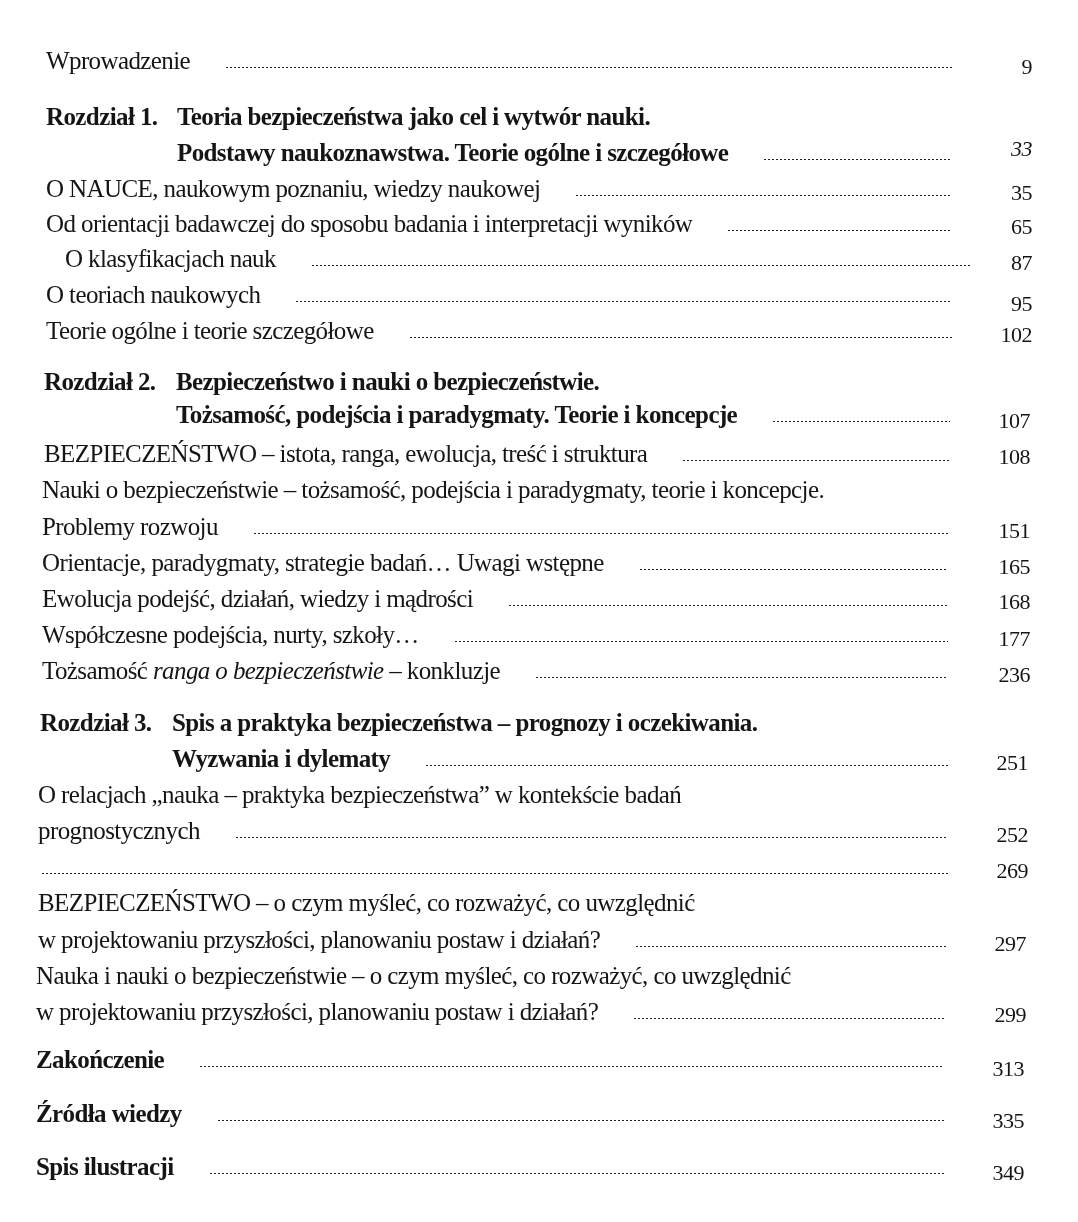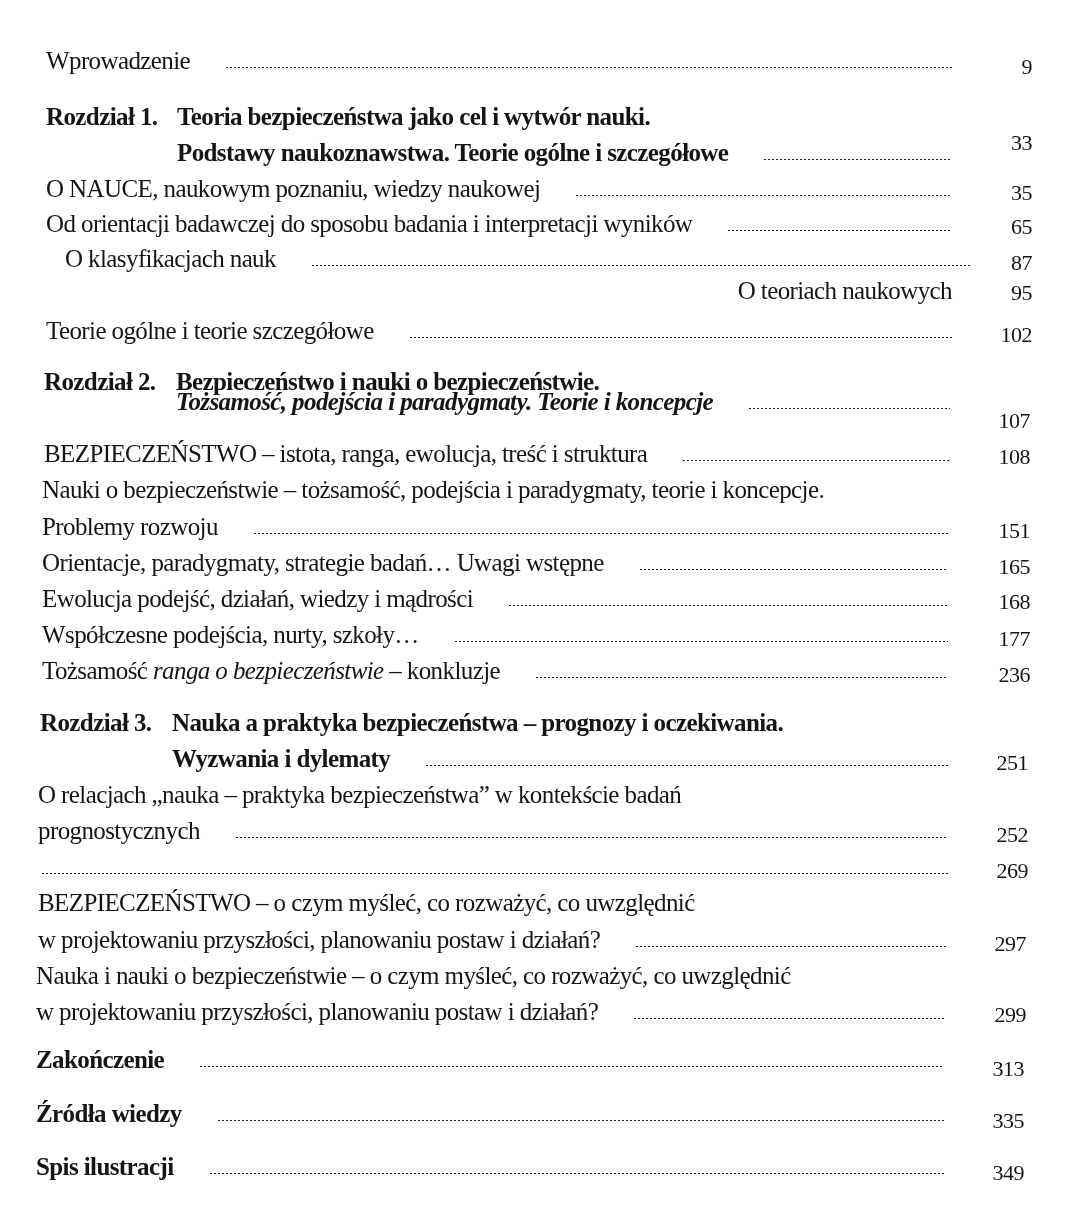--- a/index.html
+++ b/index.html
@@ -60,7 +60,7 @@
     <span class="txt bold">Podstawy naukoznawstwa. Teorie ogólne i szczegółowe</span>
     <span class="dots"></span>
   </div>
-  <div class="pg" style="left:972px; top:128px;">33</div>
+  <div class="pg" style="left:972px; top:134px;font-style:italic;">33</div>
 
   <div class="line" style="left:46px; top:170px; width:906px;">
     <span class="txt">O NAUCE, naukowym poznaniu, wiedzy naukowej</span>

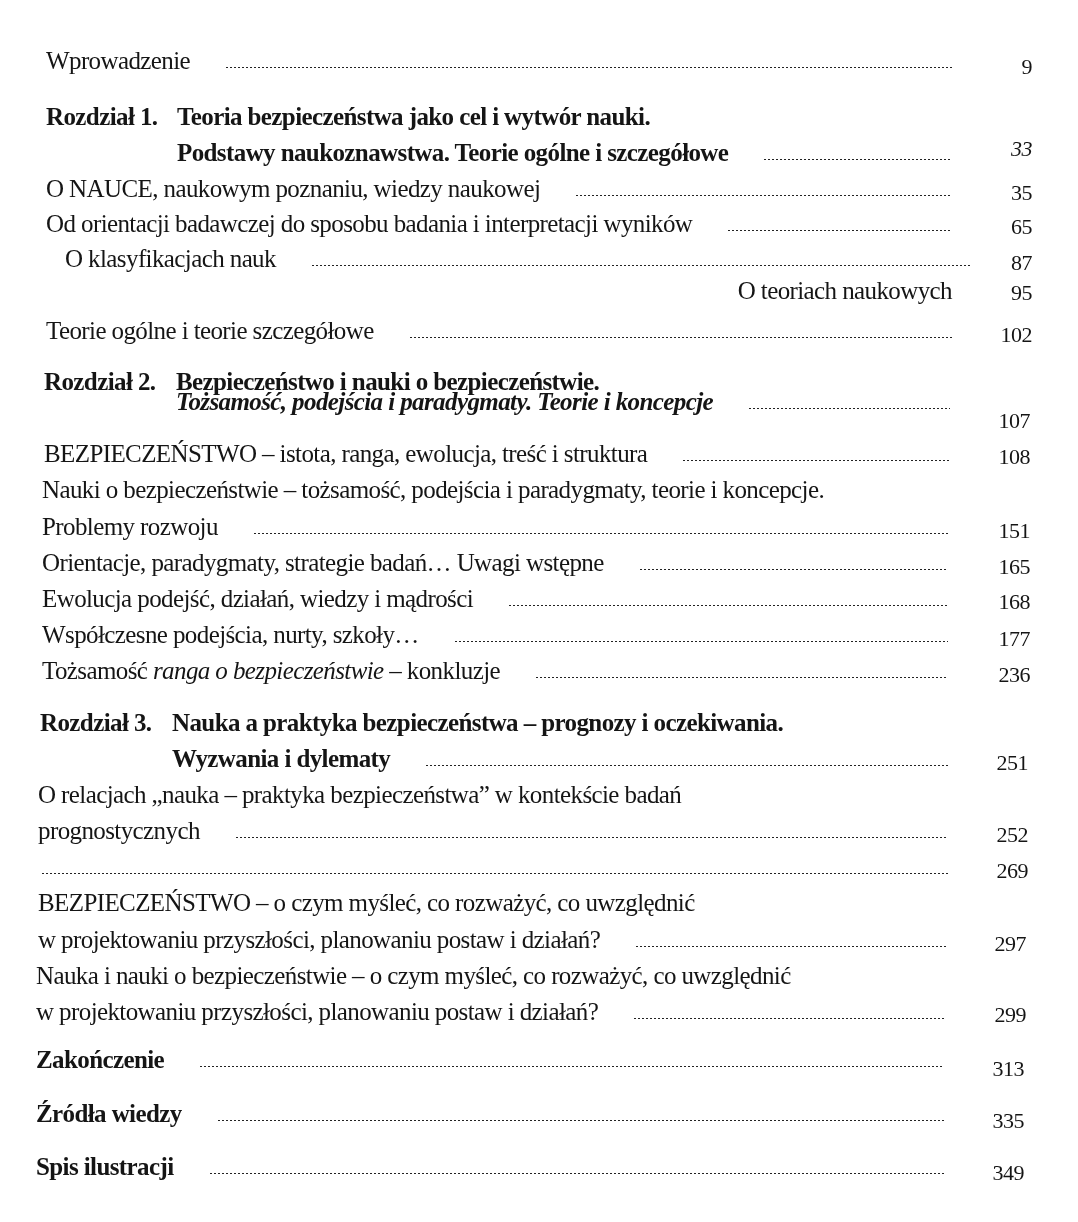--- a/index.html
+++ b/index.html
@@ -80,7 +80,7 @@
   </div>
   <div class="pg" style="left:972px; top:248px;">87</div>
 
-  <div class="line" style="left:46px; top:276px; width:906px;flex-direction:column;">
+  <div class="line" style="left:46px; top:276px; width:906px;">
     <span class="txt">O teoriach naukowych</span>
     <span class="dots"></span>
   </div>

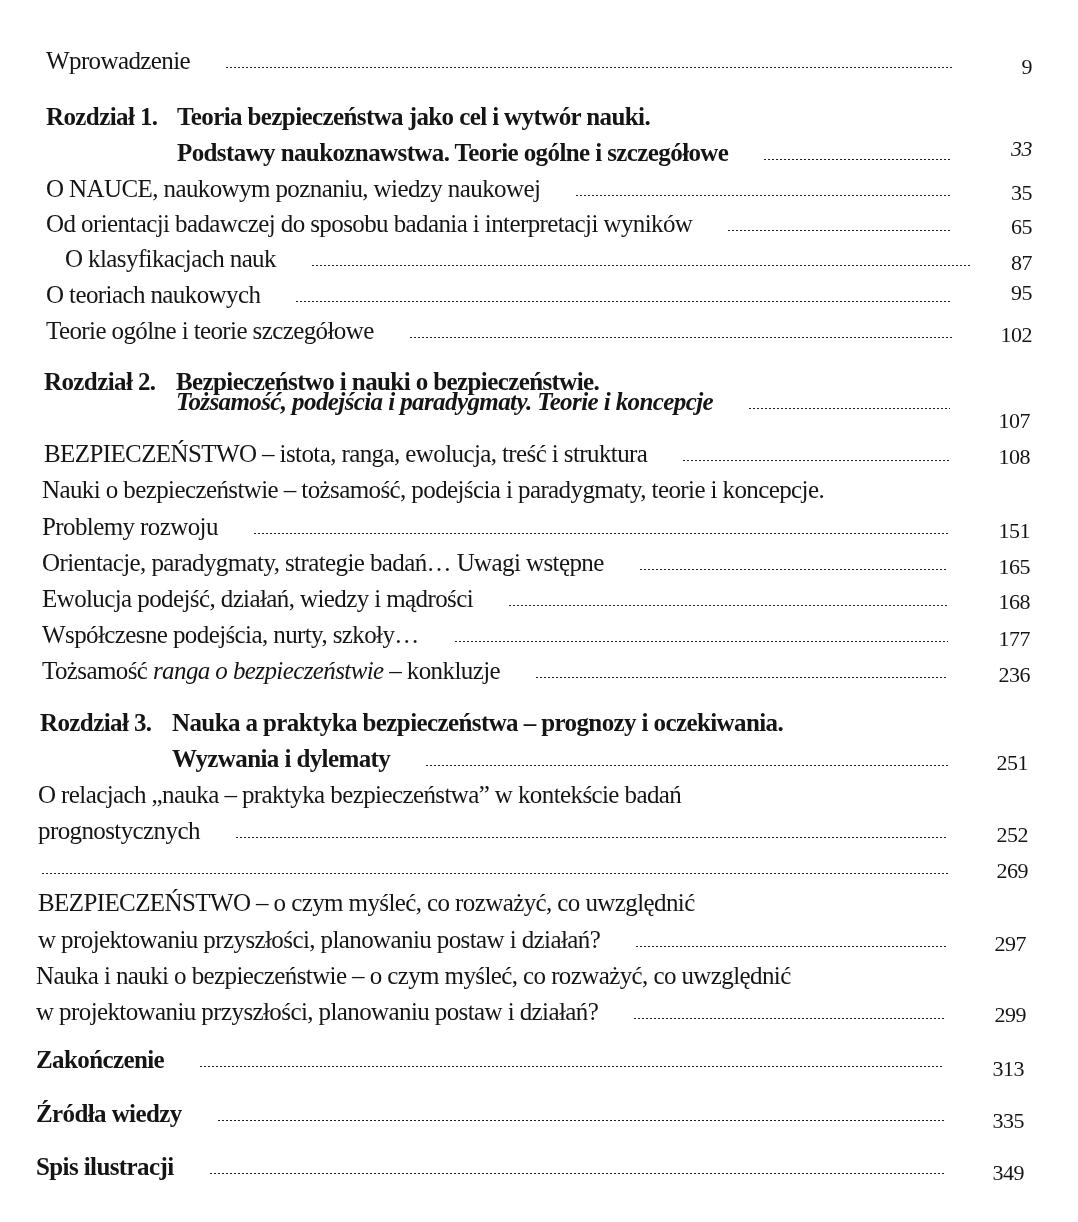--- a/index.html
+++ b/index.html
@@ -84,7 +84,7 @@
     <span class="txt">O teoriach naukowych</span>
     <span class="dots"></span>
   </div>
-  <div class="pg" style="left:972px; top:278px;">95</div>
+  <div class="pg" style="left:972px; top:289px;">95</div>
 
   <div class="line" style="left:46px; top:312px; width:906px;">
     <span class="txt">Teorie ogólne i teorie szczegółowe</span>

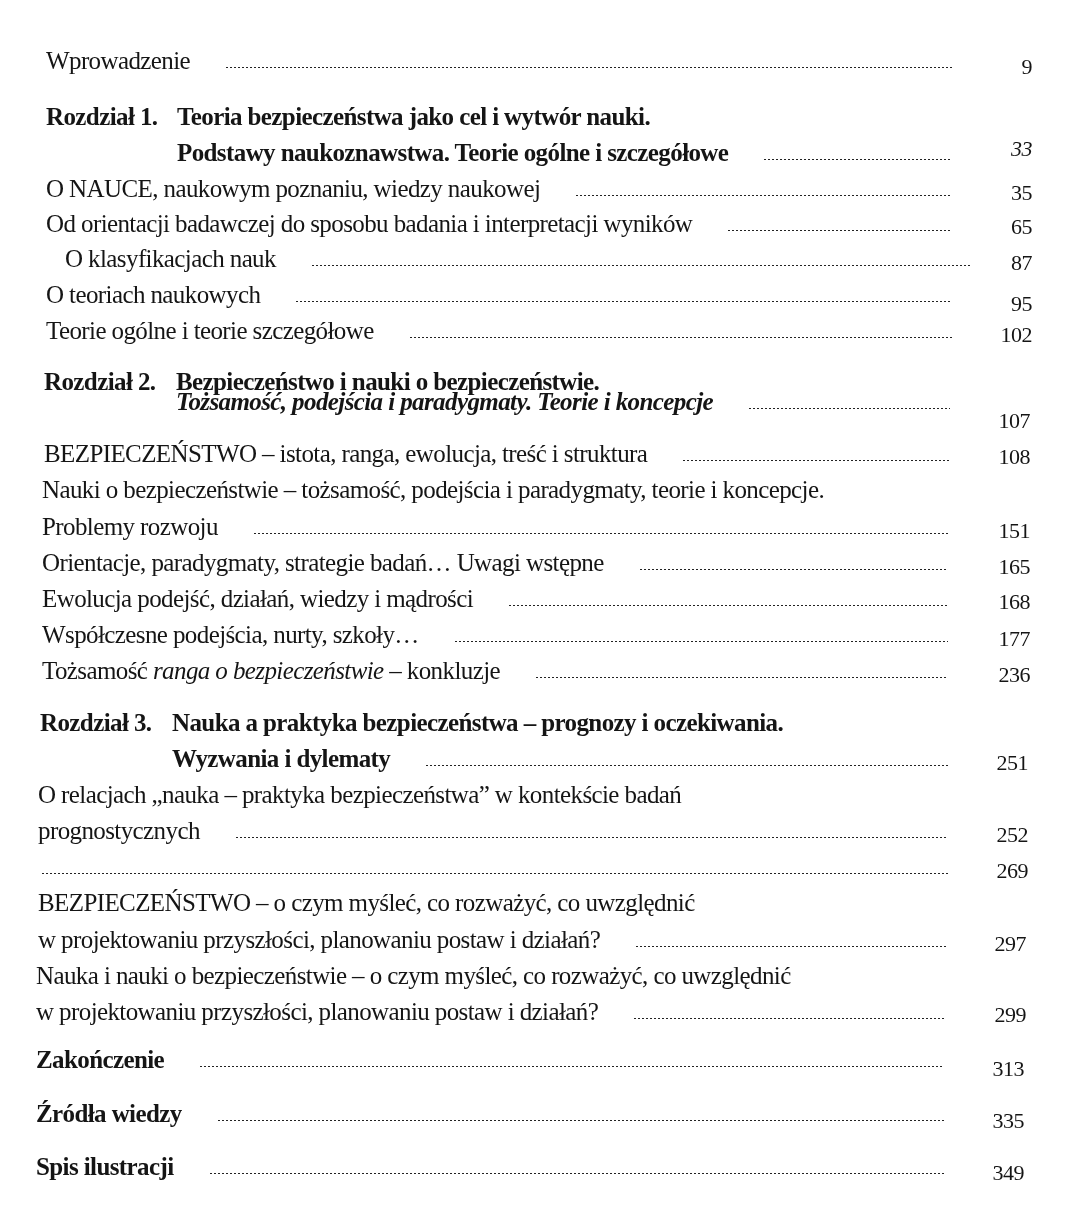--- a/index.html
+++ b/index.html
@@ -98,7 +98,7 @@
   <div class="line" style="left:176px; top:363px;">
     <span class="txt bold">Bezpieczeństwo i nauki o bezpieczeństwie.</span>
   </div>
-  <div class="line" style="left:176px; top:383px; width:774px;font-style:italic;">
+  <div class="line" style="left:176px; top:396px; width:774px;">
     <span class="txt bold">Tożsamość, podejścia i paradygmaty. Teorie i koncepcje</span>
     <span class="dots"></span>
   </div>

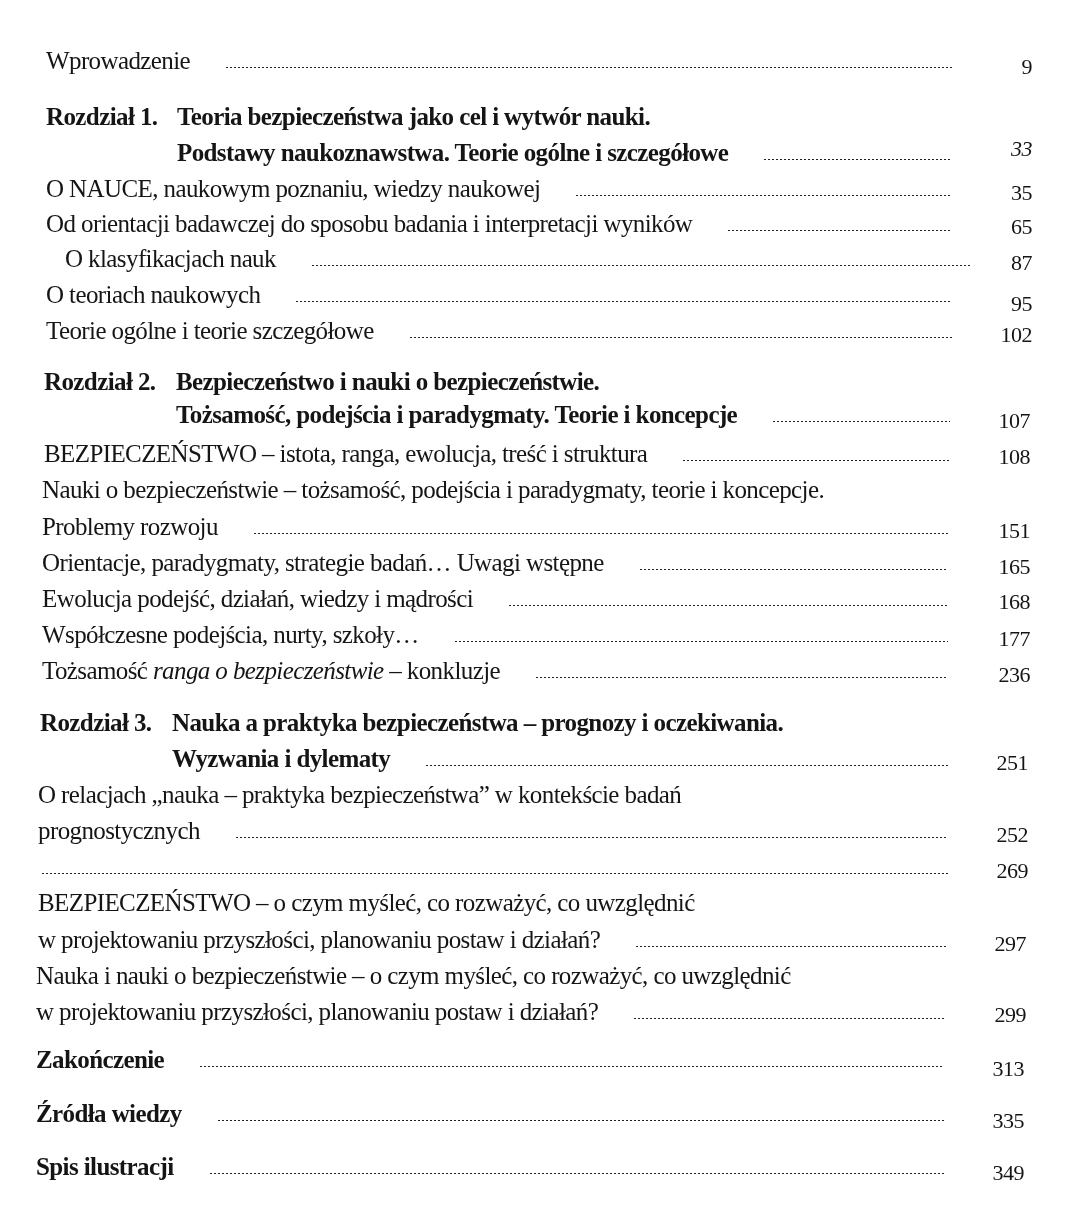--- a/index.html
+++ b/index.html
@@ -147,7 +147,7 @@
     <span class="txt bold">Rozdział 3.</span>
   </div>
   <div class="line" style="left:172px; top:704px;">
-    <span class="txt bold">Nauka a praktyka bezpieczeństwa – prognozy i oczekiwania.</span>
+    <span class="txt bold">Spis a praktyka bezpieczeństwa – prognozy i oczekiwania.</span>
   </div>
   <div class="line" style="left:172px; top:740px; width:776px;">
     <span class="txt bold">Wyzwania i dylematy</span>

